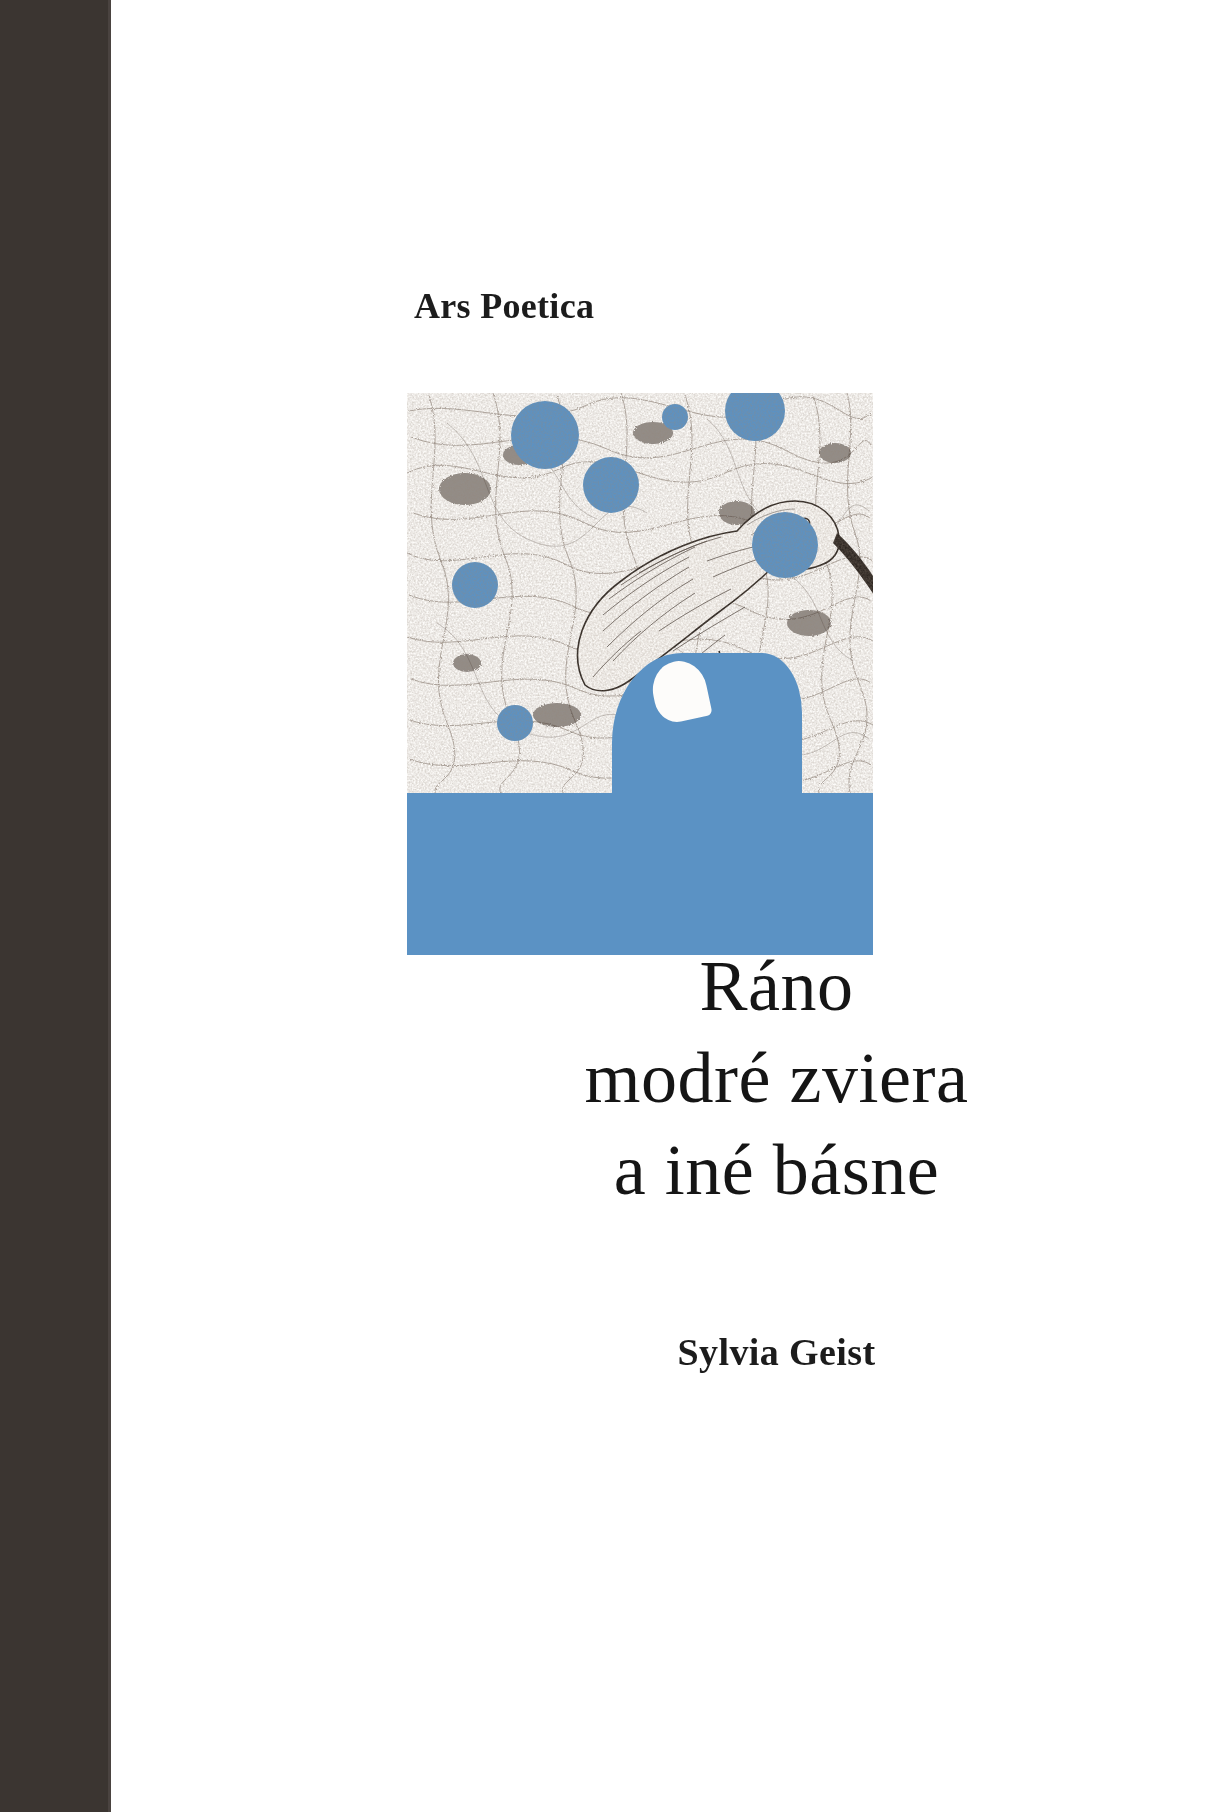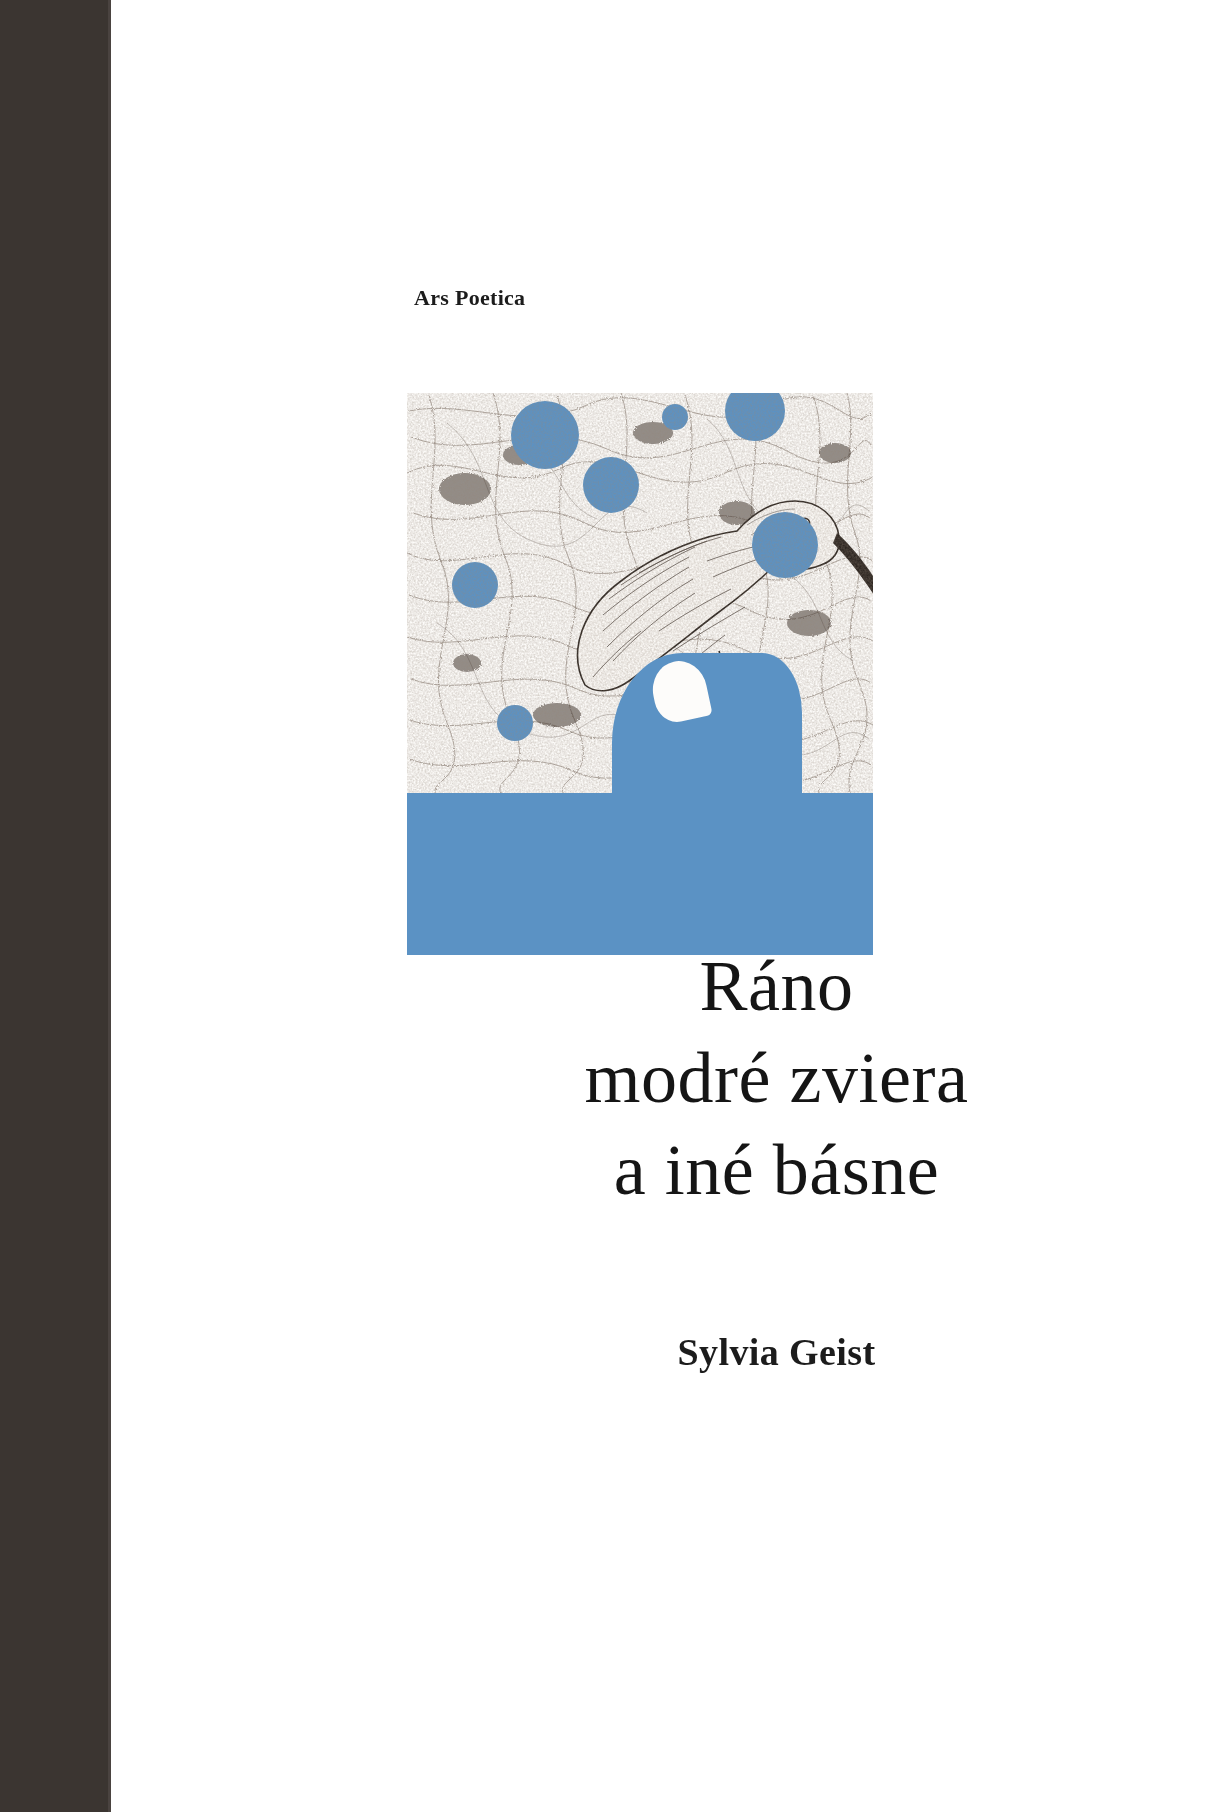--- a/index.html
+++ b/index.html
@@ -49,7 +49,7 @@
     left: 303px;
     top: 285px;
     font-family: "Liberation Serif", serif;
-    font-size: 22px;
+    font-size: 36px;
     font-weight: bold;
     letter-spacing: 0.3px;
     color: #1c1c1c;

